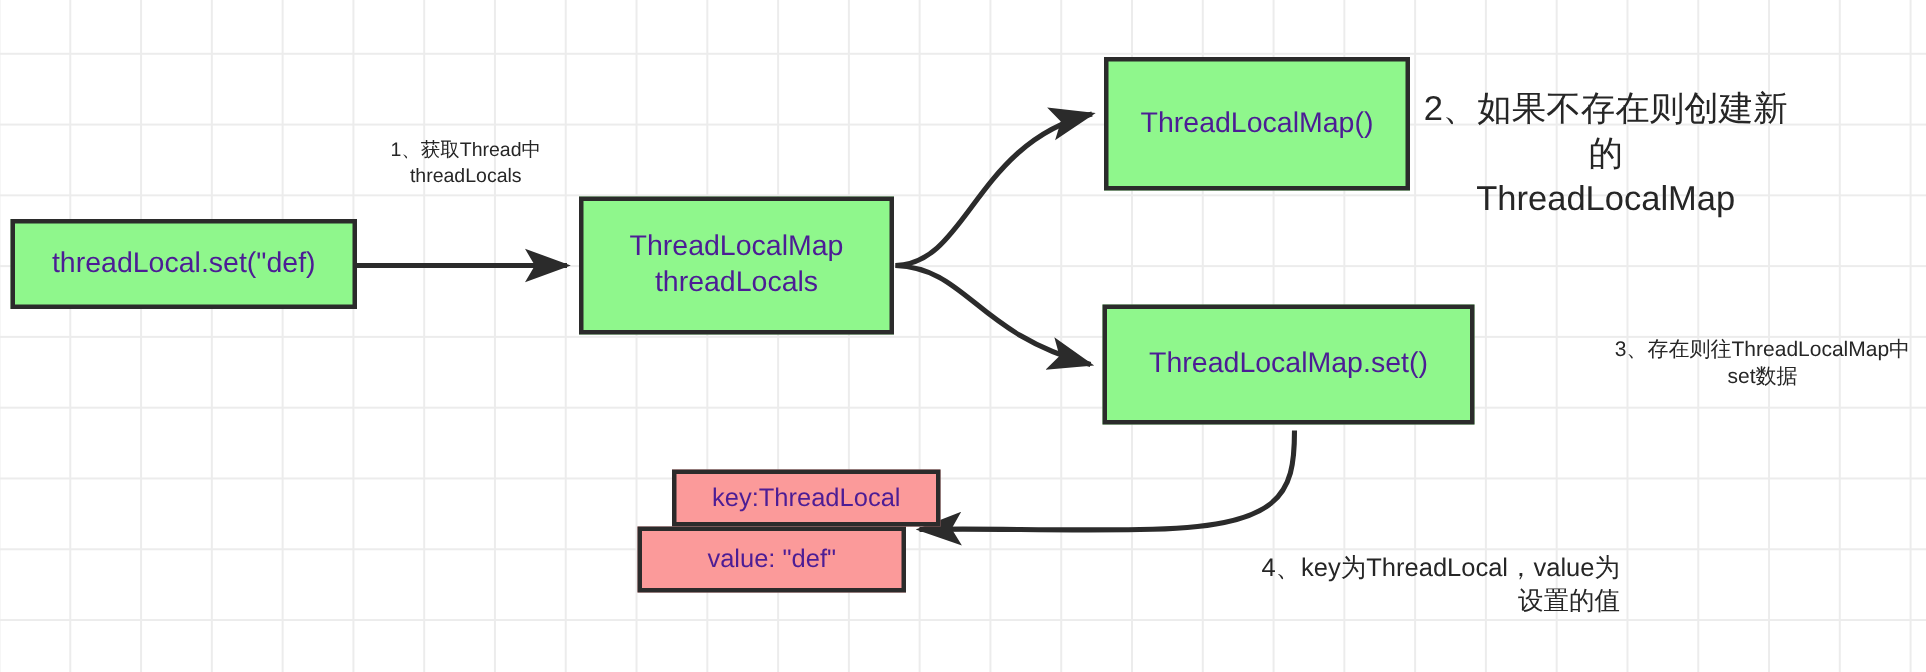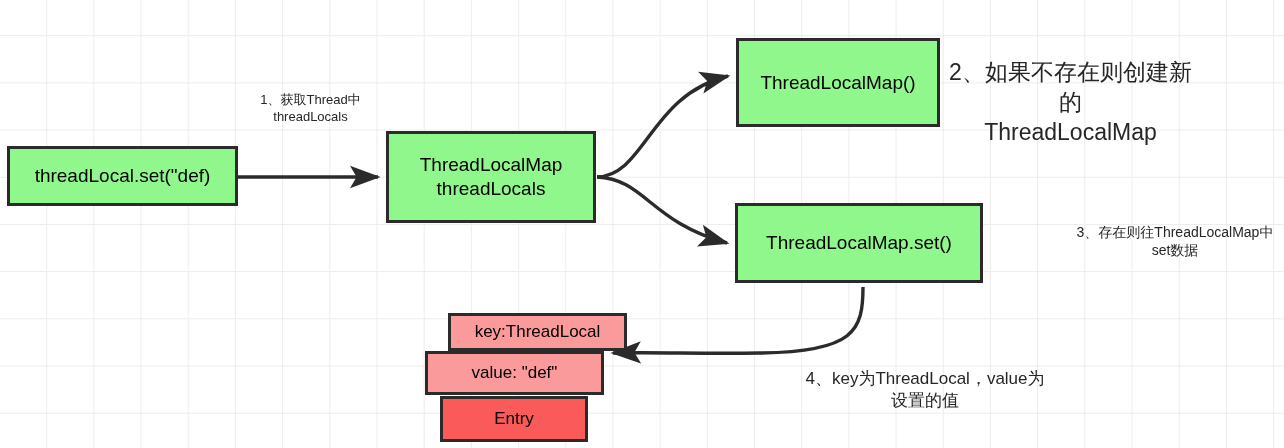--- a/index.html
+++ b/index.html
@@ -36,7 +36,7 @@
     align-items: center;
     justify-content: center;
     text-align: center;
-    color: #000000;
+    color: #4c1d95;
     line-height: 1.25;
     white-space: pre-line;
   }

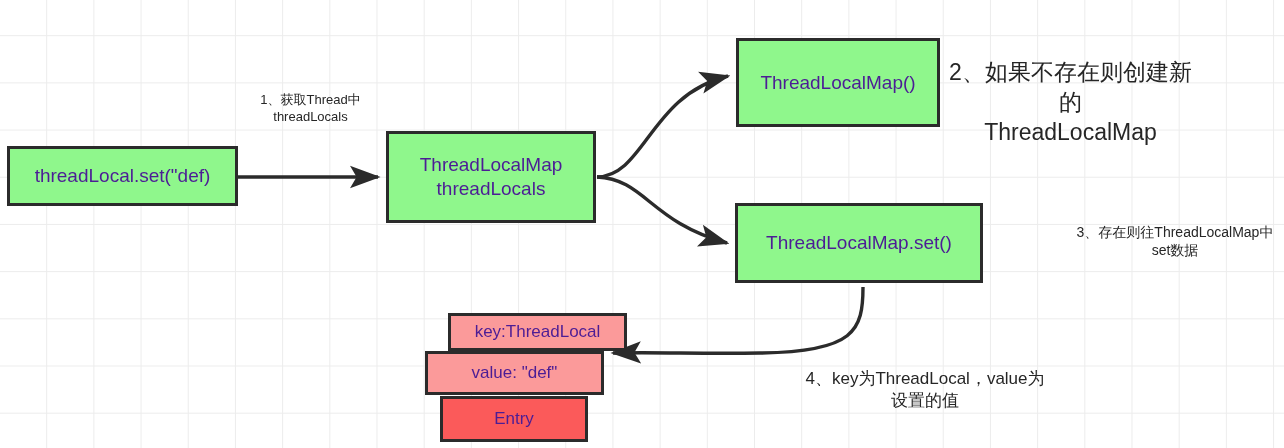--- a/index.html
+++ b/index.html
@@ -70,7 +70,7 @@
   #lbl-1 { left: 218px; top: 92px;  width: 185px; font-size: 13px; }
   #lbl-2 { left: 948px; top: 58px;  width: 245px; font-size: 23px; }
   #lbl-3 { left: 1030px; top: 223px; width: 290px; font-size: 14px; }
-  #lbl-4 { left: 770px; top: 368px; width: 310px; font-size: 17px; }
+  #lbl-4 { left: 770px; top: 368px; width: 310px; font-size: 17px; text-align: right; }
 </style>
 </head>
 <body>

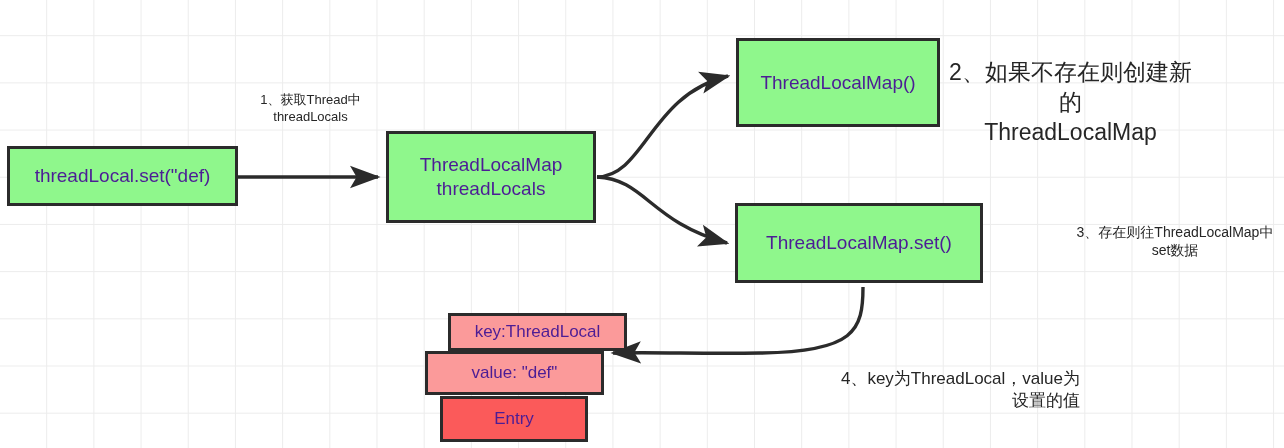--- a/index.html
+++ b/index.html
@@ -106,7 +106,6 @@
 
   <div class="node pinkrow" id="n-entry-val">value: "def"</div>
 
-  <div class="node entrybox" id="n-entry-name">Entry</div>
 
   <div class="label" id="lbl-1">1、获取Thread中
 threadLocals</div>

